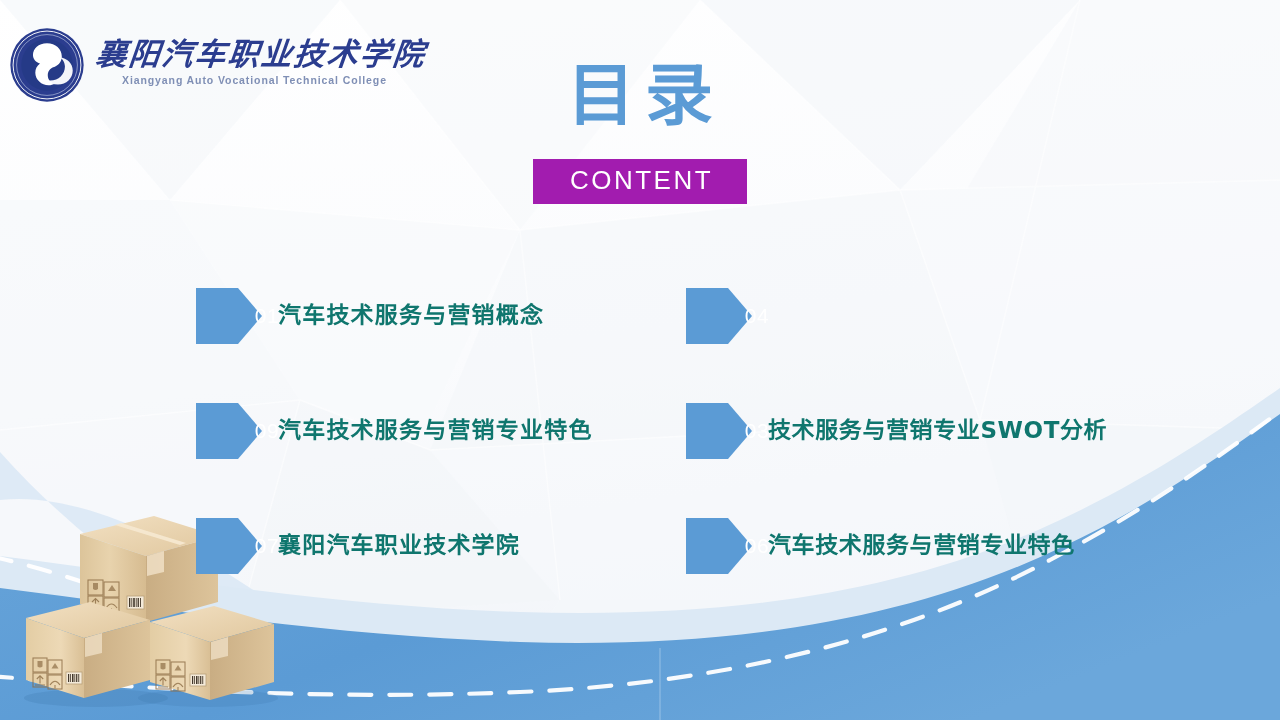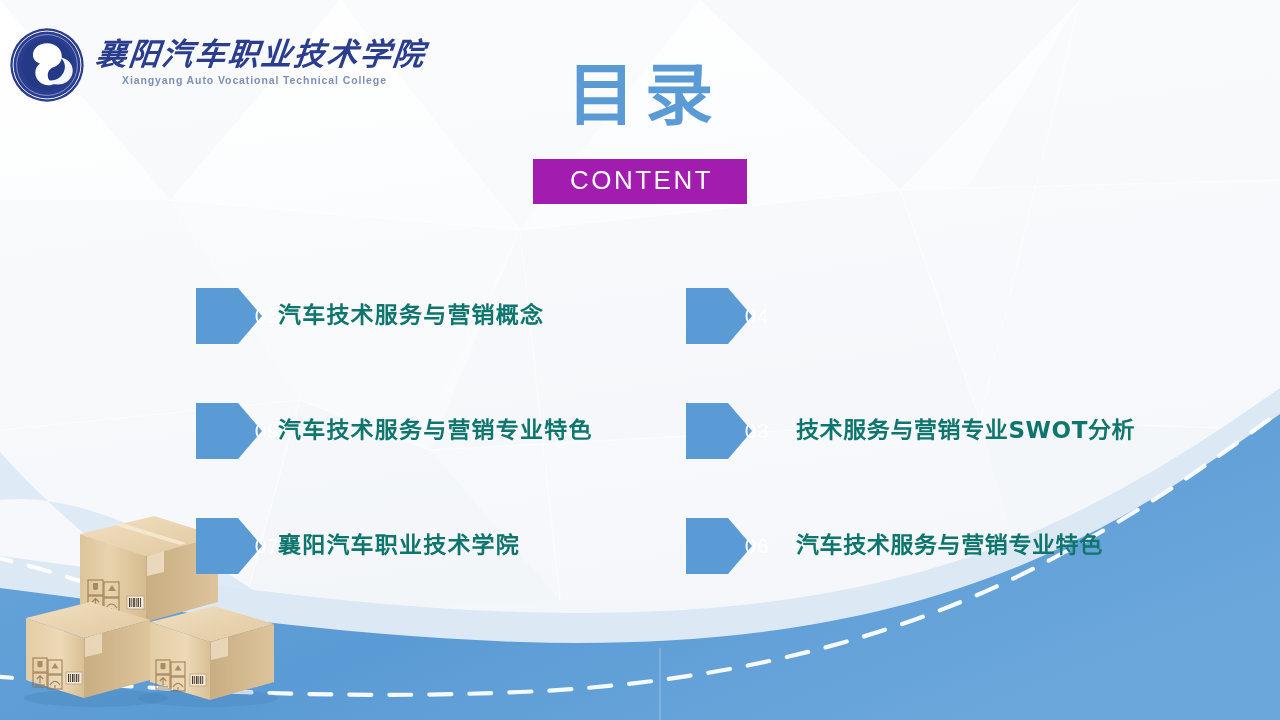--- a/index.html
+++ b/index.html
@@ -158,7 +158,7 @@
     line-height: 1.1;
   }
   .toc-item.col-right .toc-label { letter-spacing: 0.6px; }
-  .toc-item.col-right .num-badge { margin-left: 0; padding-left: 28px; }
+  .toc-item.col-right .num-badge { margin-left: 0; }
 
   
   .boxes {

